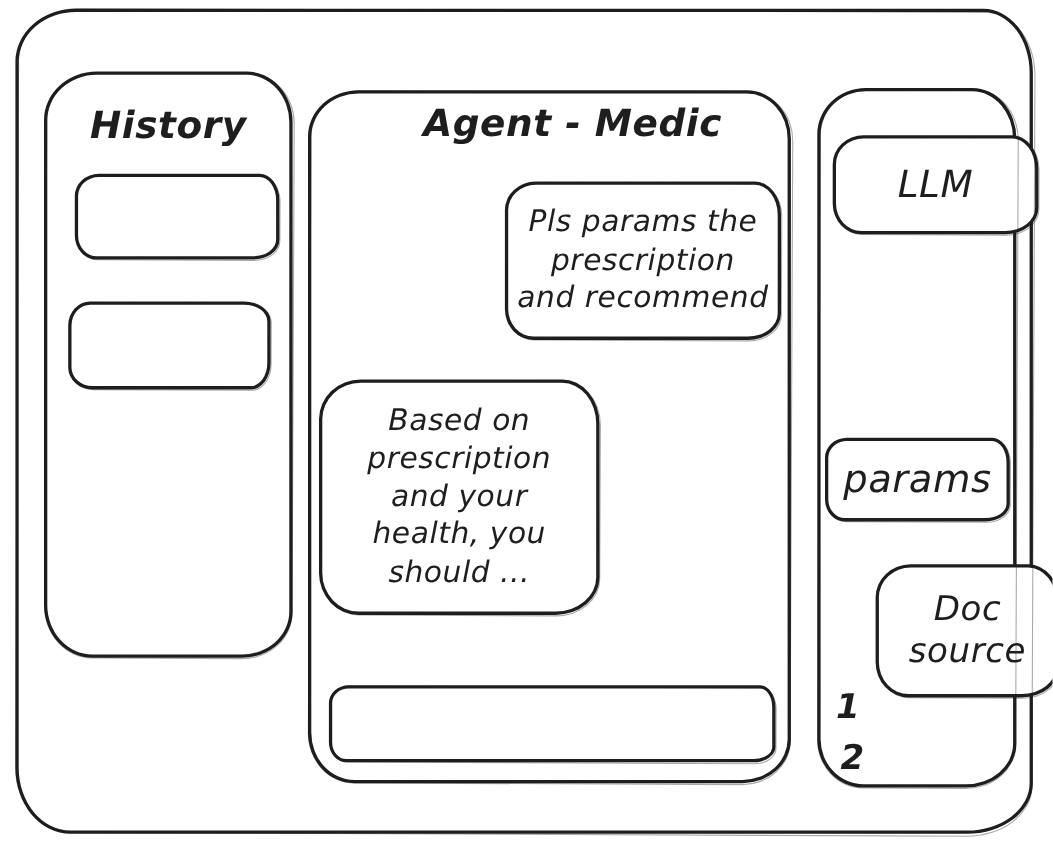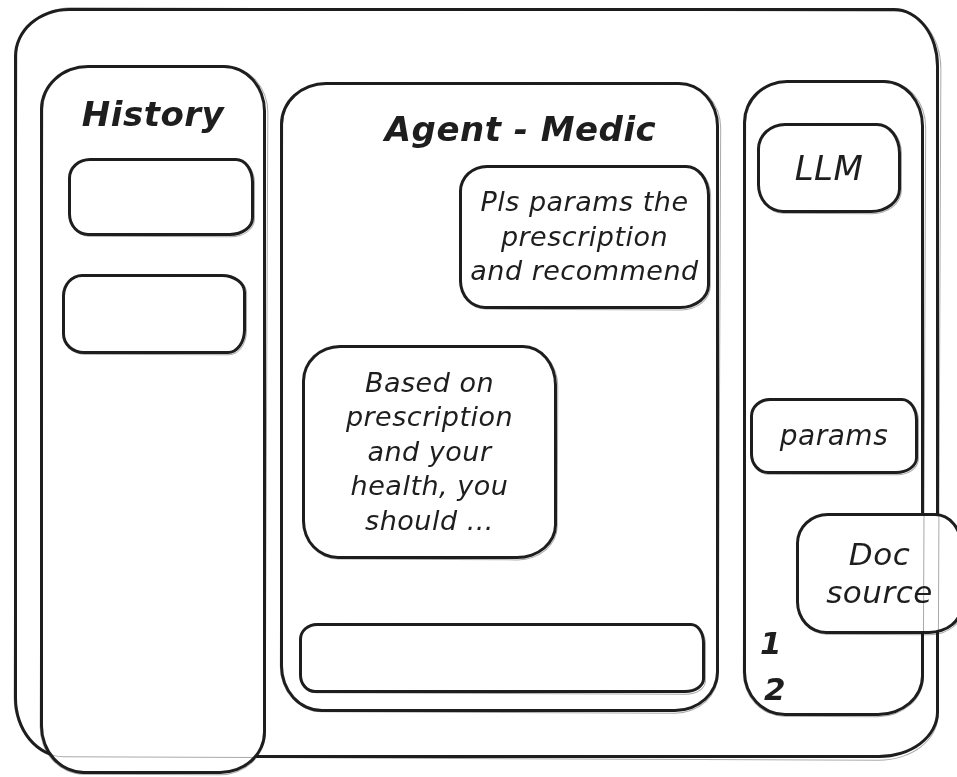--- a/index.html
+++ b/index.html
@@ -88,7 +88,7 @@
   <div class="sk" style="left:14px; top:8px; width:925px; height:750px;
               border-radius:55px 45px 60px 50px / 48px 58px 46px 60px;">
 
-    <div class="sk" style="left:23px; top:54px; width:226px; height:709px;
+    <div class="sk" style="left:23px; top:54px; width:226px; height:533px;
                 border-radius:48px 42px 46px 44px / 44px 46px 42px 48px;">
       <div class="panel-title hand" style="top:26px;">History</div>
       <div class="sk hand" style="left:25px; top:90px; width:186px; height:78px;

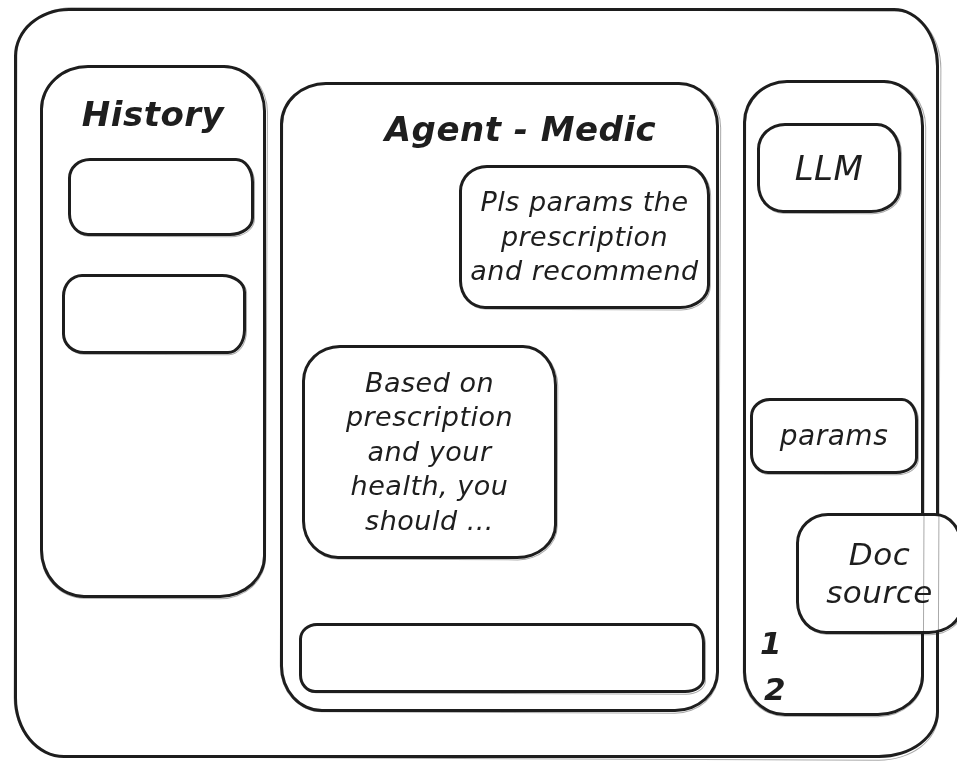--- a/index.html
+++ b/index.html
@@ -99,7 +99,7 @@
 
     <div class="sk" style="left:263px; top:71px; width:439px; height:630px;
                 border-radius:46px 40px 44px 42px / 42px 44px 40px 46px;">
-      <div class="panel-title hand" style="top:24px;padding-left:42px;">Agent - Medic</div>
+      <div class="panel-title hand" style="top:8px;padding-left:42px;">Agent - Medic</div>
 
       <div class="sk bubble hand" style="left:176px; top:80px; width:251px; height:144px;
                   border-radius:28px 24px 30px 26px / 26px 30px 24px 28px;">Pls params the

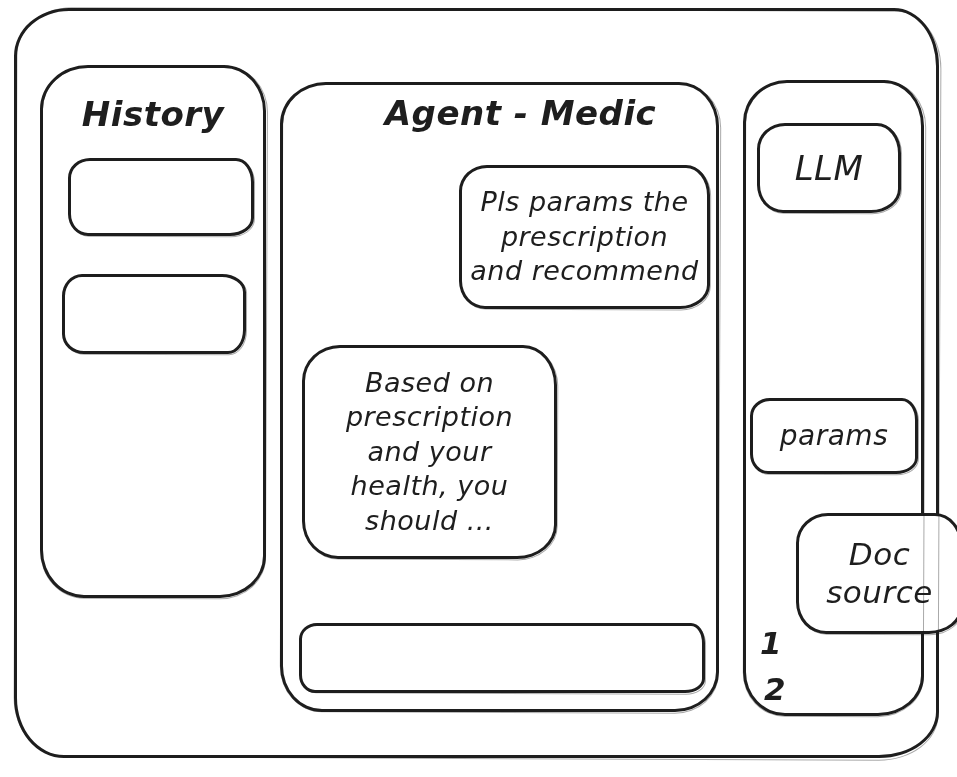--- a/index.html
+++ b/index.html
@@ -122,7 +122,7 @@
     <div class="sk" style="left:726px; top:69px; width:181px; height:636px;
                 border-radius:44px 40px 46px 42px / 42px 46px 40px 44px;">
 
-      <button class="sk hand" style="left:11px; top:40px; width:144px; height:90px; font-size:34px;
+      <button class="sk hand" style="left:11px; top:40px; width:187px; height:90px; font-size:34px;
                      border-radius:28px 24px 30px 26px / 26px 30px 24px 28px;">LLM</button>
 
 

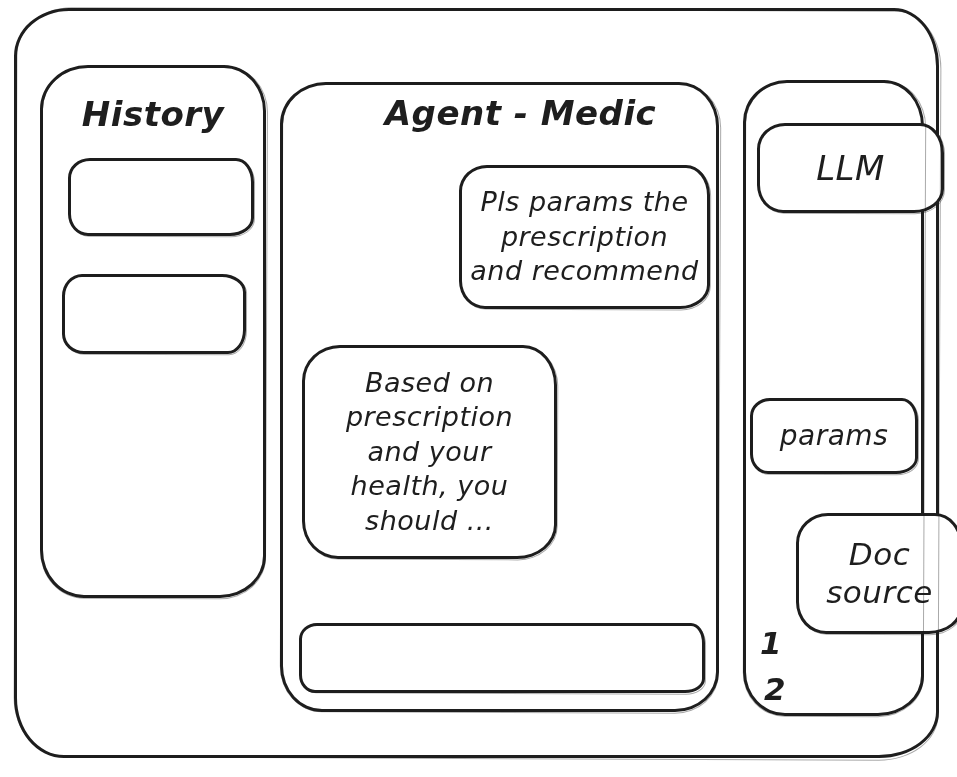--- a/index.html
+++ b/index.html
@@ -106,7 +106,7 @@
 prescription
 and recommend</div>
 
-      <div class="sk bubble hand" style="left:19px; top:260px; width:255px; height:214px;
+      <div class="sk bubble hand" style="left:7px; top:260px; width:255px; height:214px;
                   border-radius:38px 34px 40px 36px / 36px 40px 34px 38px;">Based on
 prescription
 and your

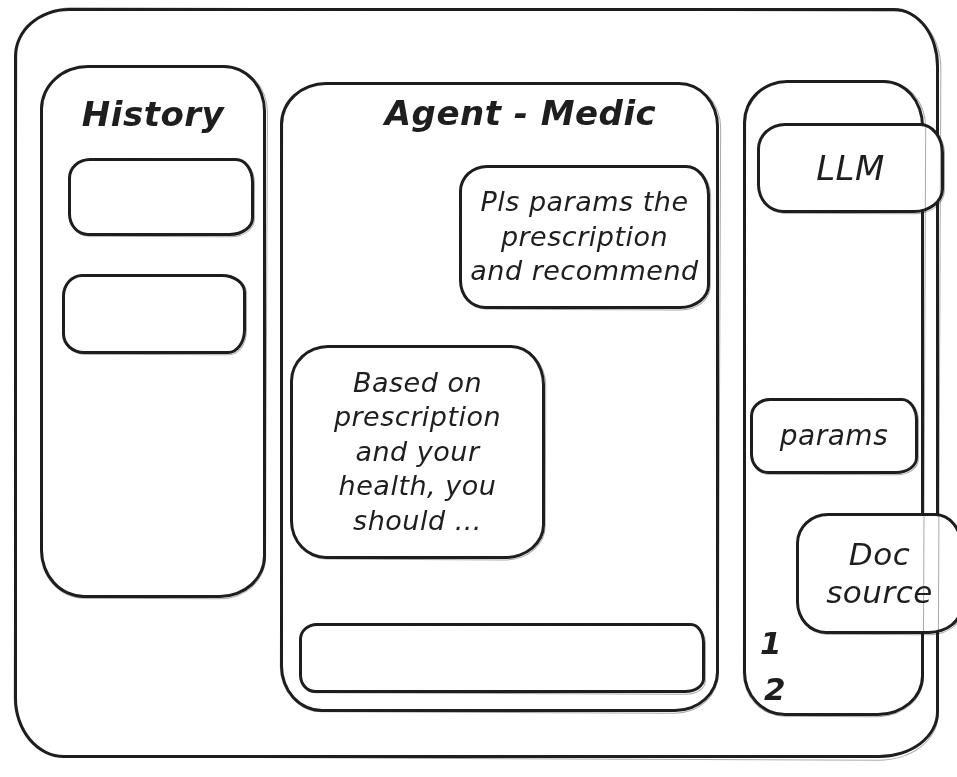--- a/index.html
+++ b/index.html
@@ -126,7 +126,7 @@
                      border-radius:28px 24px 30px 26px / 26px 30px 24px 28px;">LLM</button>
 
 
-      <button class="sk hand" style="left:4px; top:315px; width:168px; height:76px; font-size:28px;
+      <button class="sk hand" style="left:4px; top:315px; width:168px; height:76px; font-size:35px;
                      border-radius:20px 16px 22px 18px / 18px 22px 16px 20px;">params</button>
 
       <button class="sk hand" style="left:10px; top:430px; width:167px; height:121px; font-size:31px;

